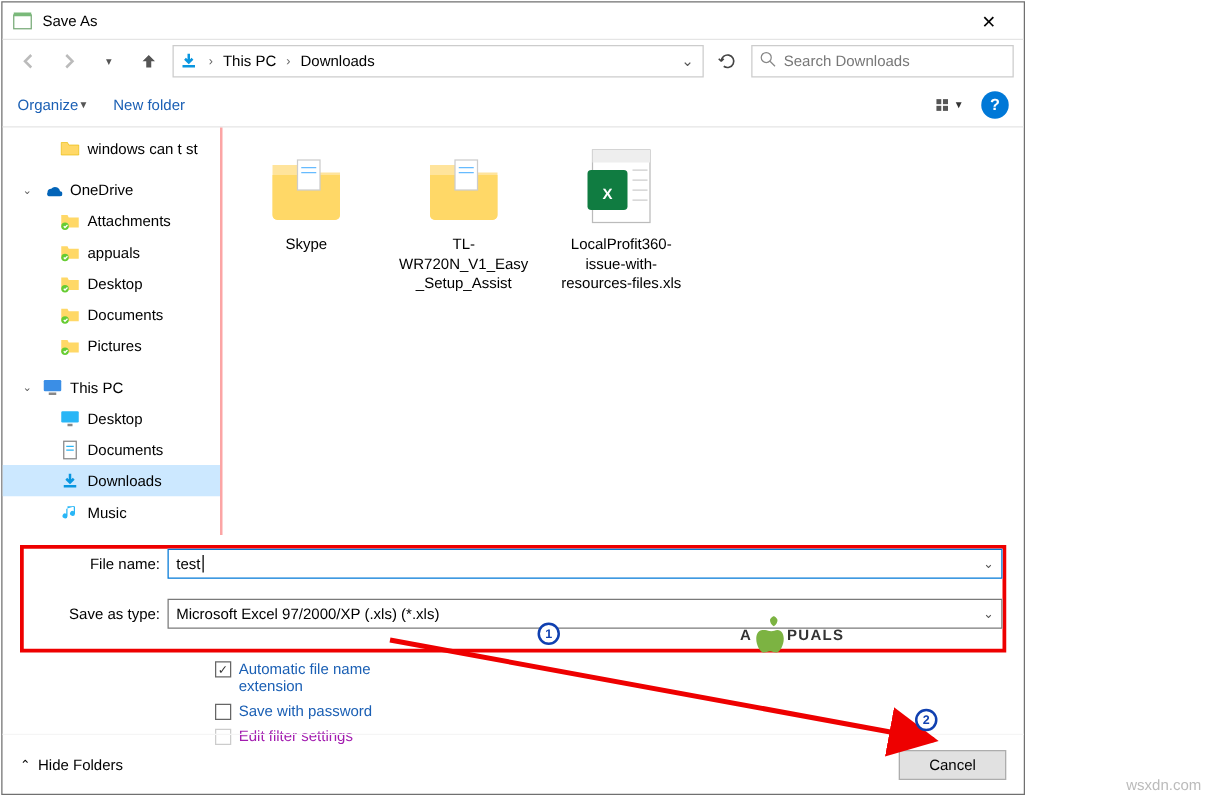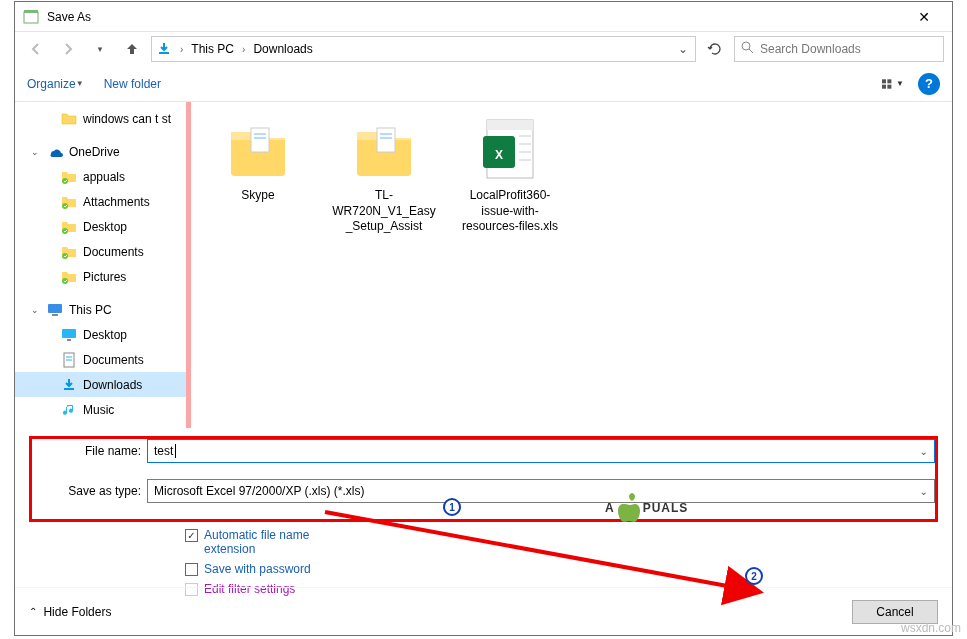--- a/index.html
+++ b/index.html
@@ -4,7 +4,7 @@
 <style>
 *{box-sizing:border-box;margin:0;padding:0;font-family:"Segoe UI",Tahoma,sans-serif;font-size:12px}
 body{width:967px;height:639px;background:#fff;overflow:hidden;position:relative}
-.dialog{width:939px;height:635px;border:1px solid #707070;background:#fff;position:absolute;left:14px;top:1px}
+.dialog{width:819px;height:635px;border:1px solid #707070;background:#fff;position:absolute;left:1px;top:1px}
 .titlebar{height:30px;display:flex;align-items:center;padding:0 8px;border-bottom:1px solid #e5e5e5}
 .titlebar .app-icon{width:16px;height:16px;margin-right:8px;display:inline-flex}
 .titlebar .title{flex:1}

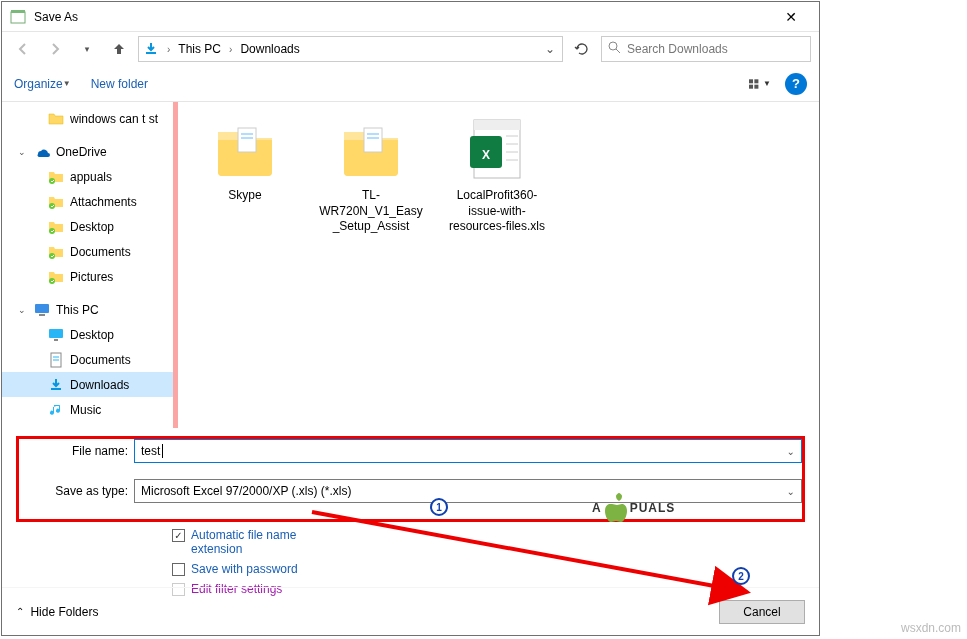--- a/index.html
+++ b/index.html
@@ -26,7 +26,7 @@
 .view-btn{width:22px;height:22px;display:flex;align-items:center;justify-content:center;color:#333}
 .help-btn{width:22px;height:22px;border-radius:50%;background:#0078d7;color:#fff;display:flex;align-items:center;justify-content:center;font-size:13px;font-weight:bold}
 .body{display:flex;height:326px}
-.sidebar{width:176px;overflow:hidden;padding:4px 0;border-right:5px solid #fca5a5}
+.sidebar{width:176px;overflow:hidden;padding:4px 0;border-right:2px solid #fca5a5}
 .tree-item{height:25px;display:flex;align-items:center;padding-left:28px;gap:6px;white-space:nowrap}
 .tree-item.lvl2{padding-left:46px}
 .tree-item.sel{background:#cce8ff}

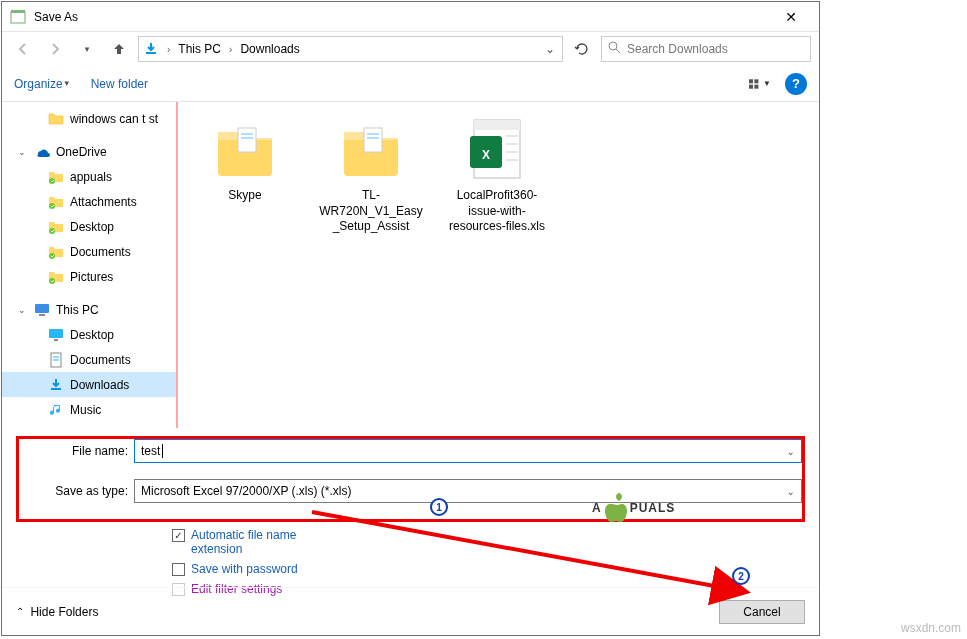--- a/index.html
+++ b/index.html
@@ -168,17 +168,17 @@
               <path d="M3 12l1 1 2-2" stroke="#fff" fill="none"></path>
             </svg>
           </span>
+          <span>Attachments</span>
+        </div>
+        <div class="tree-item lvl2">
+          <span class="ticon">
+            <svg viewBox="0 0 16 16">
+              <path d="M1 3h5l1 2h8v8H1z" fill="#ffd867"></path>
+              <circle cx="4" cy="12" r="3" fill="#6c3"></circle>
+              <path d="M3 12l1 1 2-2" stroke="#fff" fill="none"></path>
+            </svg>
+          </span>
           <span>appuals</span>
-        </div>
-        <div class="tree-item lvl2">
-          <span class="ticon">
-            <svg viewBox="0 0 16 16">
-              <path d="M1 3h5l1 2h8v8H1z" fill="#ffd867"></path>
-              <circle cx="4" cy="12" r="3" fill="#6c3"></circle>
-              <path d="M3 12l1 1 2-2" stroke="#fff" fill="none"></path>
-            </svg>
-          </span>
-          <span>Attachments</span>
         </div>
         <div class="tree-item lvl2">
           <span class="ticon">

